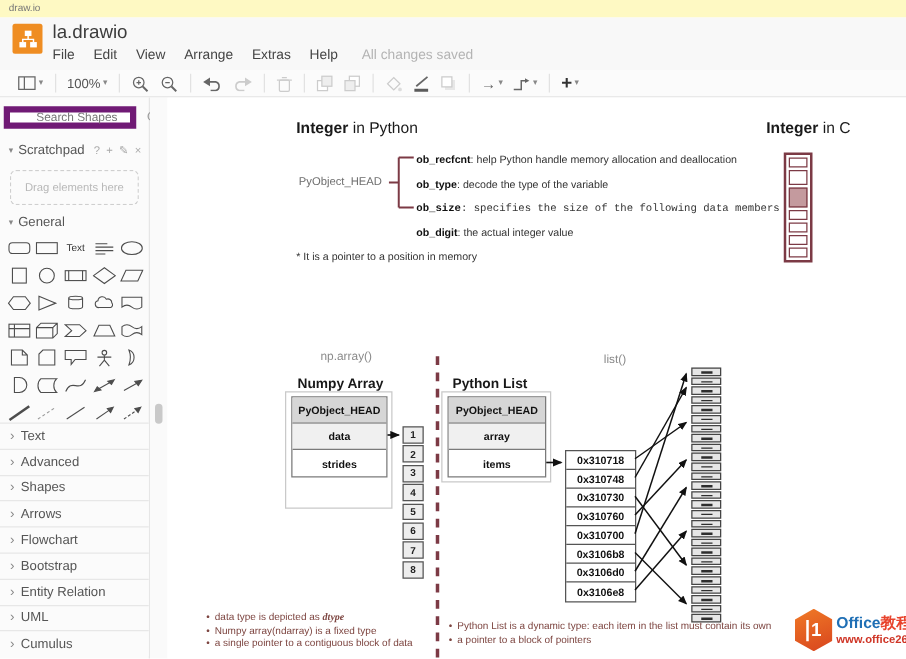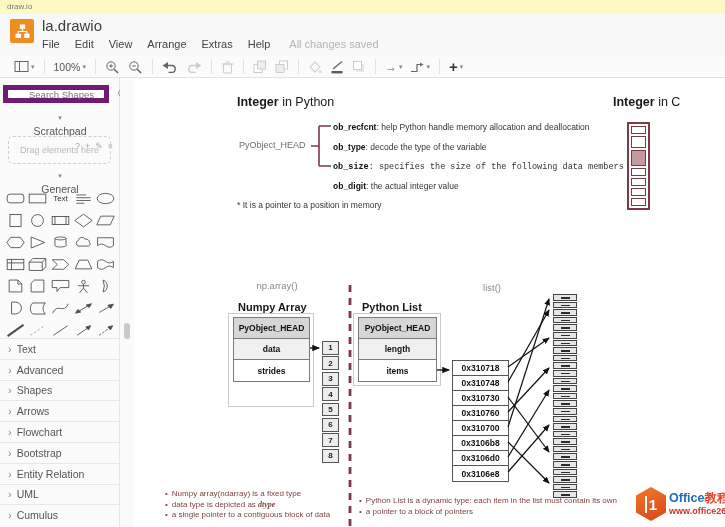--- a/index.html
+++ b/index.html
@@ -34,7 +34,7 @@
   .mag{position:relative;width:10px;height:10px;}
   .mag::before{content:"";position:absolute;left:1px;top:0;width:6px;height:6px;border:1.2px solid #9a9a9a;border-radius:50%;}
   .mag::after{content:"";position:absolute;left:7px;top:7px;width:3px;height:1.2px;background:#9a9a9a;transform:rotate(45deg);}
-  .side-head{position:absolute;left:7px;font-size:10.5px;color:#555;display:flex;align-items:center;gap:4px;width:106px;flex-direction:column;}
+  .side-head{position:absolute;left:7px;font-size:10.5px;color:#555;display:flex;align-items:center;gap:4px;width:106px;}
   .side-head .tools{margin-left:auto;color:#a9a9a9;font-size:9px;display:flex;gap:5px;}
   .dragbox{position:absolute;left:8px;top:58px;width:103px;height:28px;border:1.3px dashed #cfcfcf;border-radius:5px;
            display:flex;align-items:center;justify-content:center;font-size:9px;color:#b8b8b8;box-sizing:border-box;}

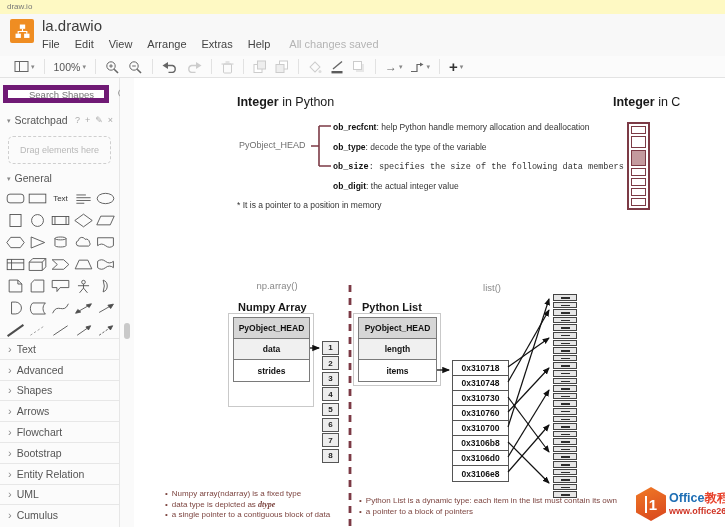--- a/index.html
+++ b/index.html
@@ -558,7 +558,7 @@
     <div class="frame" style="left:219px;top:235px;width:86px;height:71px;"></div>
     <div class="dtable" style="left:224px;top:239px;width:77px;">
       <div class="row hdr">PyObject_HEAD</div>
-      <div class="row lt">length</div>
+      <div class="row lt">array</div>
       <div class="row">items</div>
     </div>
 

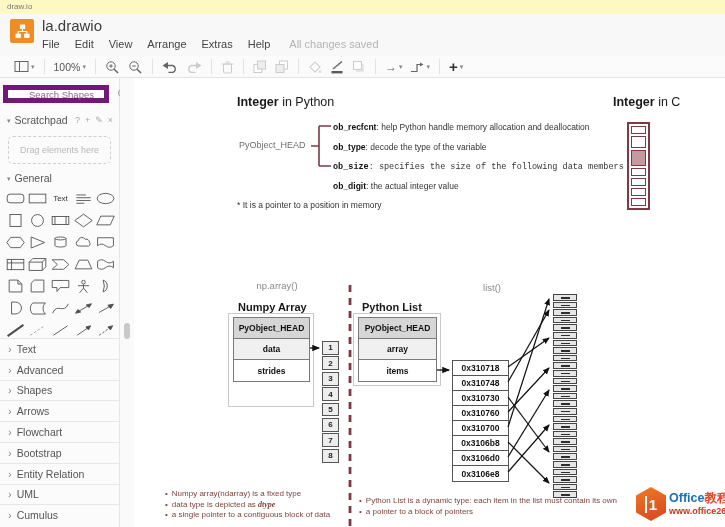--- a/index.html
+++ b/index.html
@@ -677,8 +677,8 @@
     </svg>
 
     <ul class="bl" style="left:31px;top:411px;width:200px;">
+      <li><span>data type is depicted as </span><span class="em">dtype</span></li>
       <li><span>Numpy array(ndarray) is a fixed type</span></li>
-      <li><span>data type is depicted as </span><span class="em">dtype</span></li>
       <li><span>a single pointer to a contiguous block of data</span></li>
     </ul>
     <ul class="bl" style="left:225px;top:418px;width:310px;">

